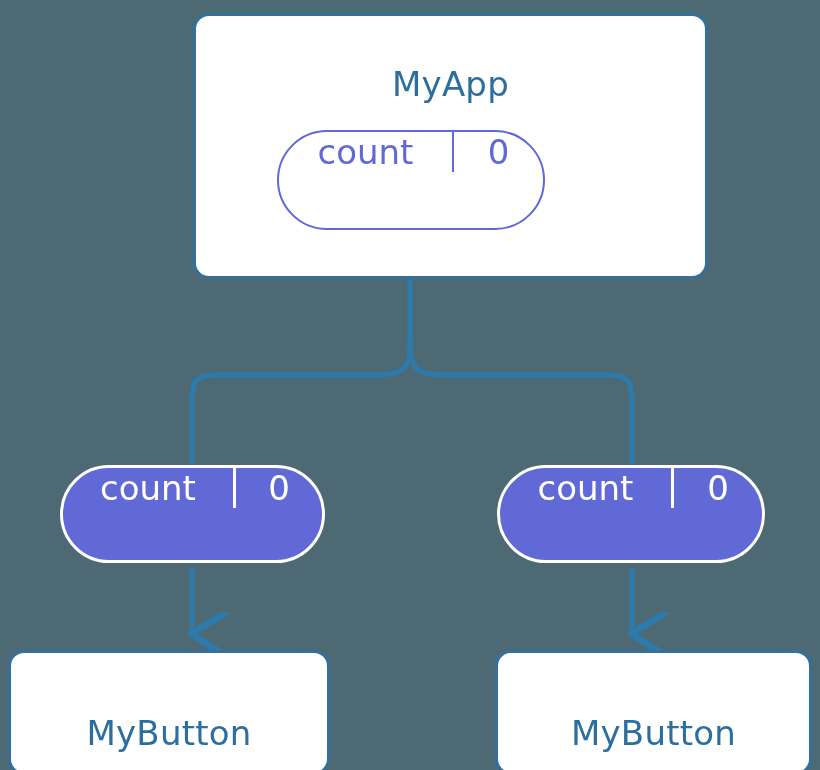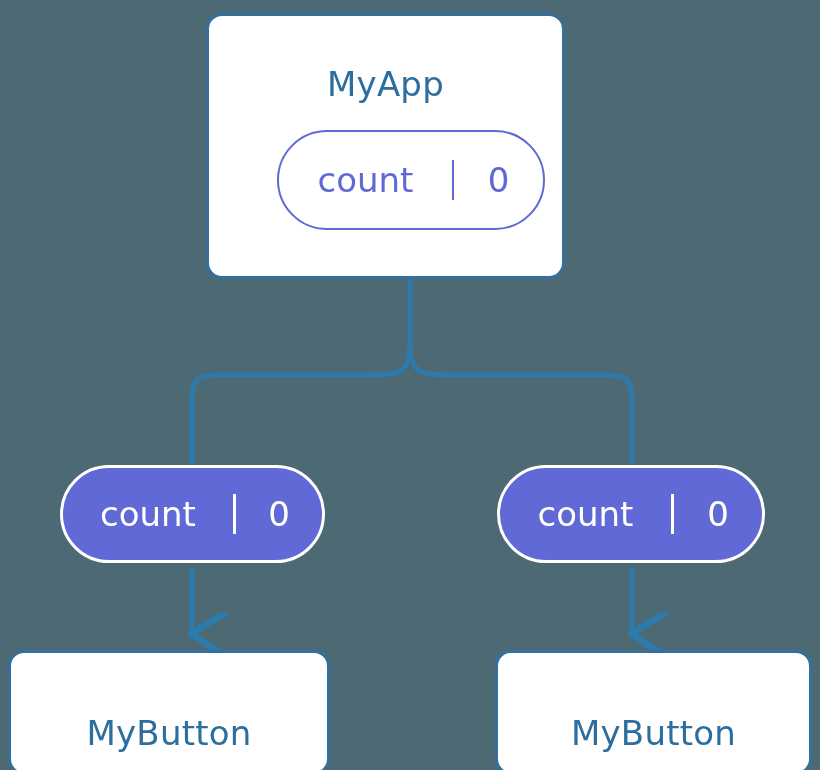--- a/index.html
+++ b/index.html
@@ -46,9 +46,9 @@
 
   
   #card-myapp {
-    left: 206px;
+    left: 193px;
     top: 13px;
-    width: 359px;
+    width: 515px;
     height: 266px;
   }
   #card-myapp .comp-title {

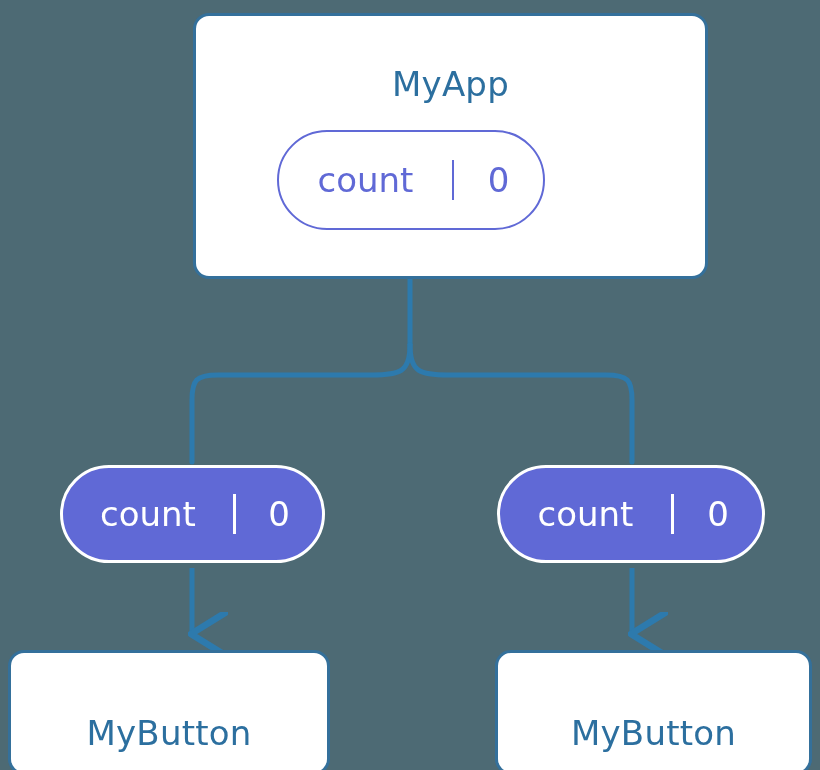--- a/index.html
+++ b/index.html
@@ -76,7 +76,7 @@
   .pill {
     position: absolute;
     display: flex;
-    align-items: center;
+    align-items: flex-start;
     box-sizing: border-box;
     border-radius: 999px;
     overflow: hidden;

